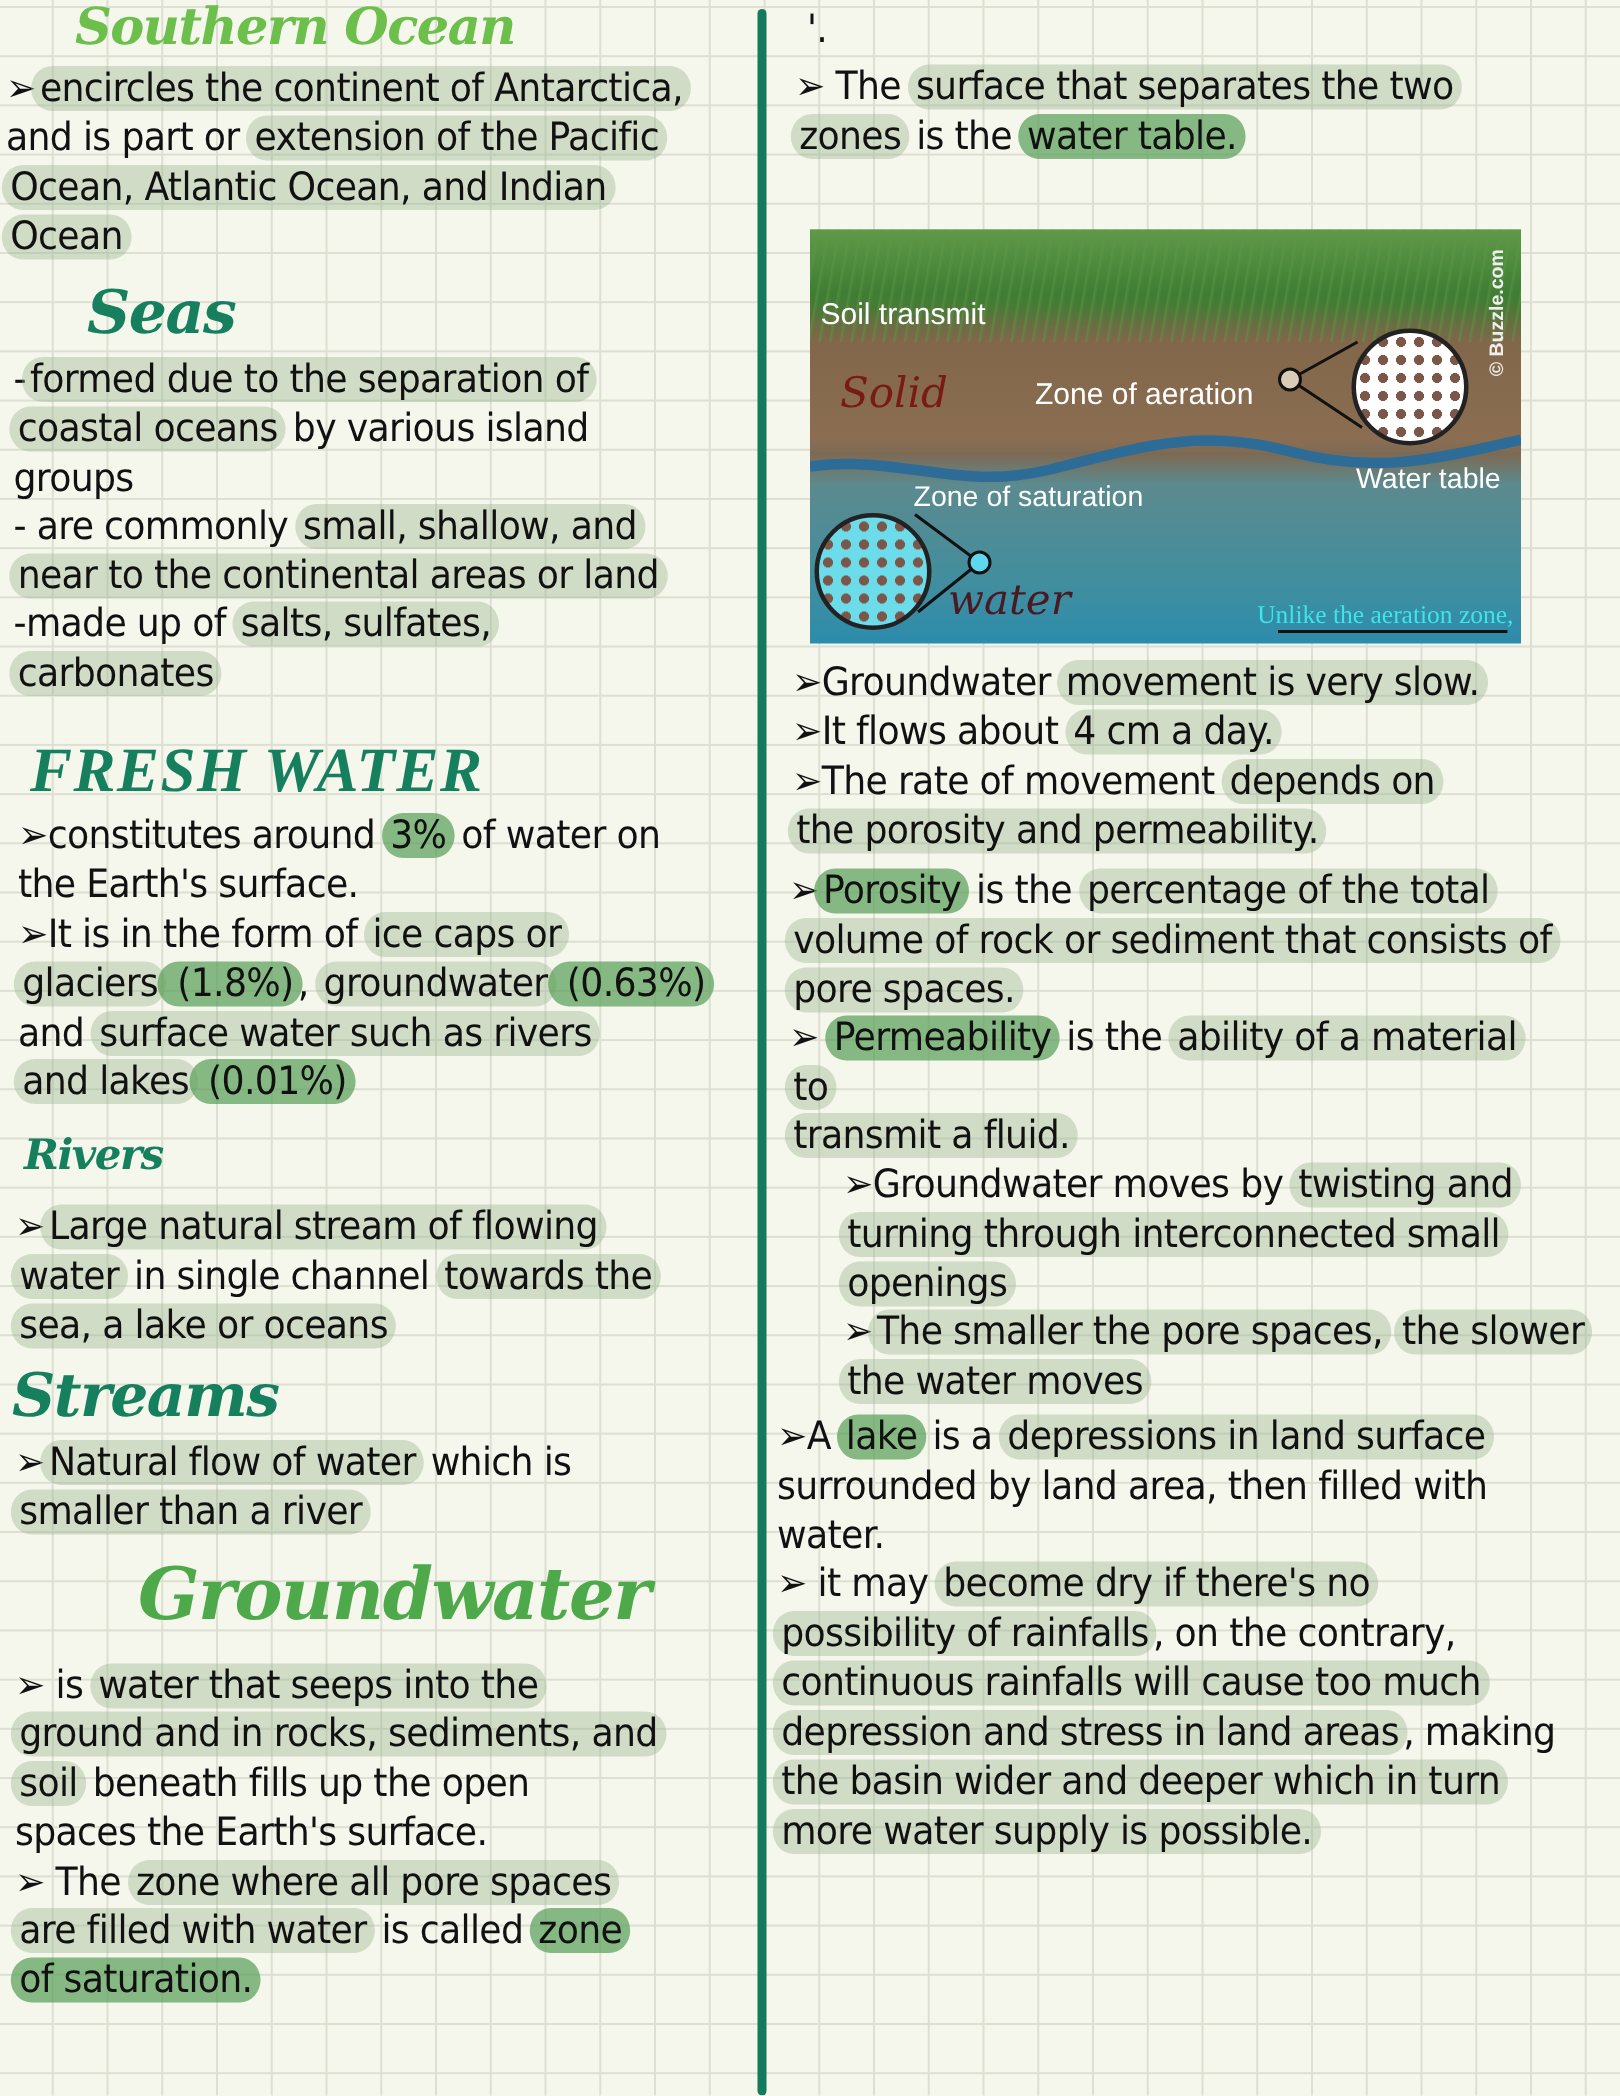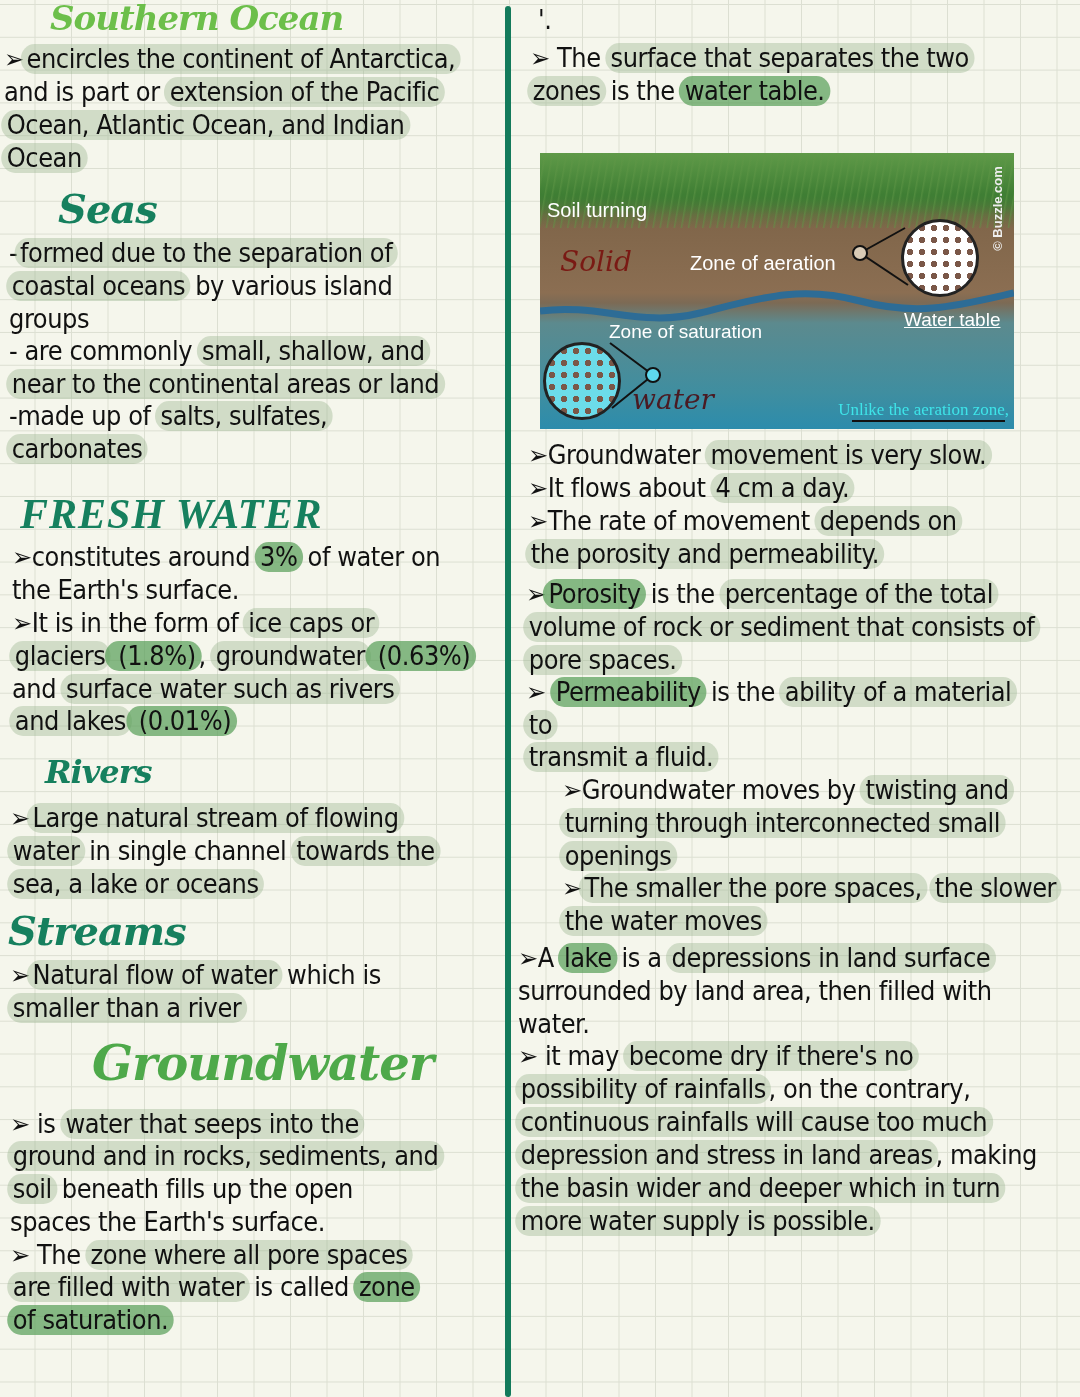--- a/index.html
+++ b/index.html
@@ -127,7 +127,7 @@
     </svg>
     <div class="circle" style="left:361px; top:66px; width:72px; height:72px; background-color:#fff;"></div>
     <div class="circle" style="left:3px; top:189px; width:72px; height:72px; background-color:#6cdcea;"></div>
-    <div class="dlabel" style="left:7px; top:46px;">Soil turning</div>
+    <div class="dlabel" style="left:7px; top:46px;">Soil transmit</div>
     <div class="hand" style="left:20px; top:92px;">Solid</div>
     <div class="dlabel" style="left:150px; top:99px;">Zone of aeration</div>
     <div class="dlabel" style="left:364px; top:156px; font-size:19px;text-decoration:underline;">Water table</div>

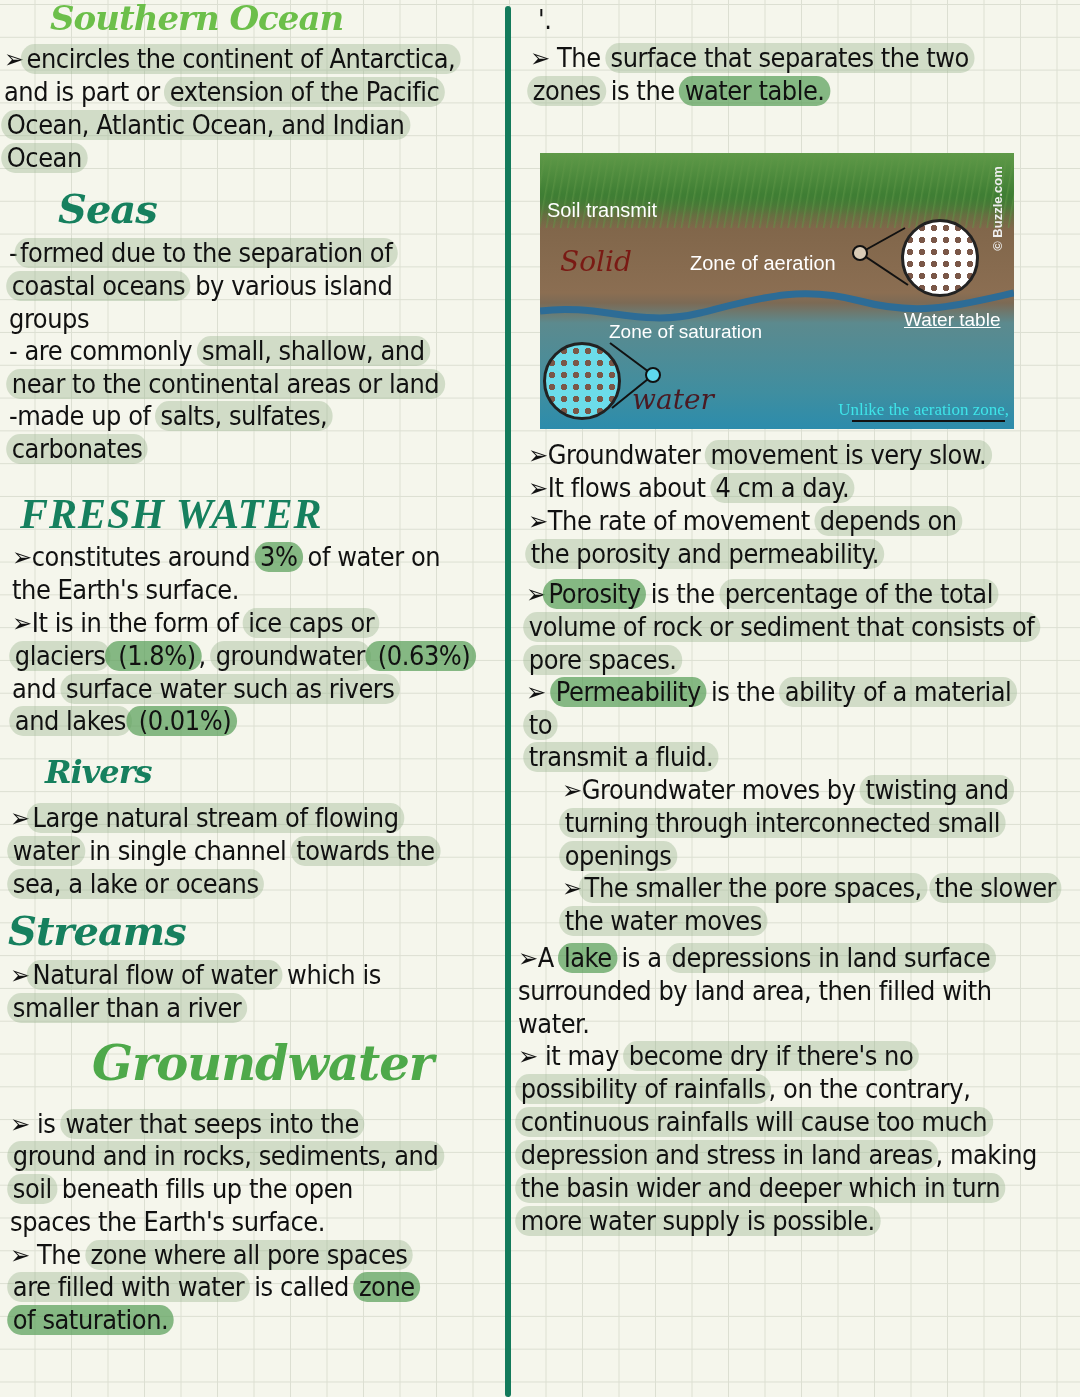--- a/index.html
+++ b/index.html
@@ -130,7 +130,7 @@
     <div class="dlabel" style="left:7px; top:46px;">Soil transmit</div>
     <div class="hand" style="left:20px; top:92px;">Solid</div>
     <div class="dlabel" style="left:150px; top:99px;">Zone of aeration</div>
-    <div class="dlabel" style="left:364px; top:156px; font-size:19px;text-decoration:underline;">Water table</div>
+    <div class="dlabel" style="left:364px; top:156px; font-size:19px;">Water table</div>
     <div class="dlabel" style="left:69px; top:168px; font-size:19px;">Zone of saturation</div>
     <div class="hand" style="left:92px; top:230px; color:#4a1a22;">water</div>
     <div class="dcyan" style="right:5px; top:195px;">

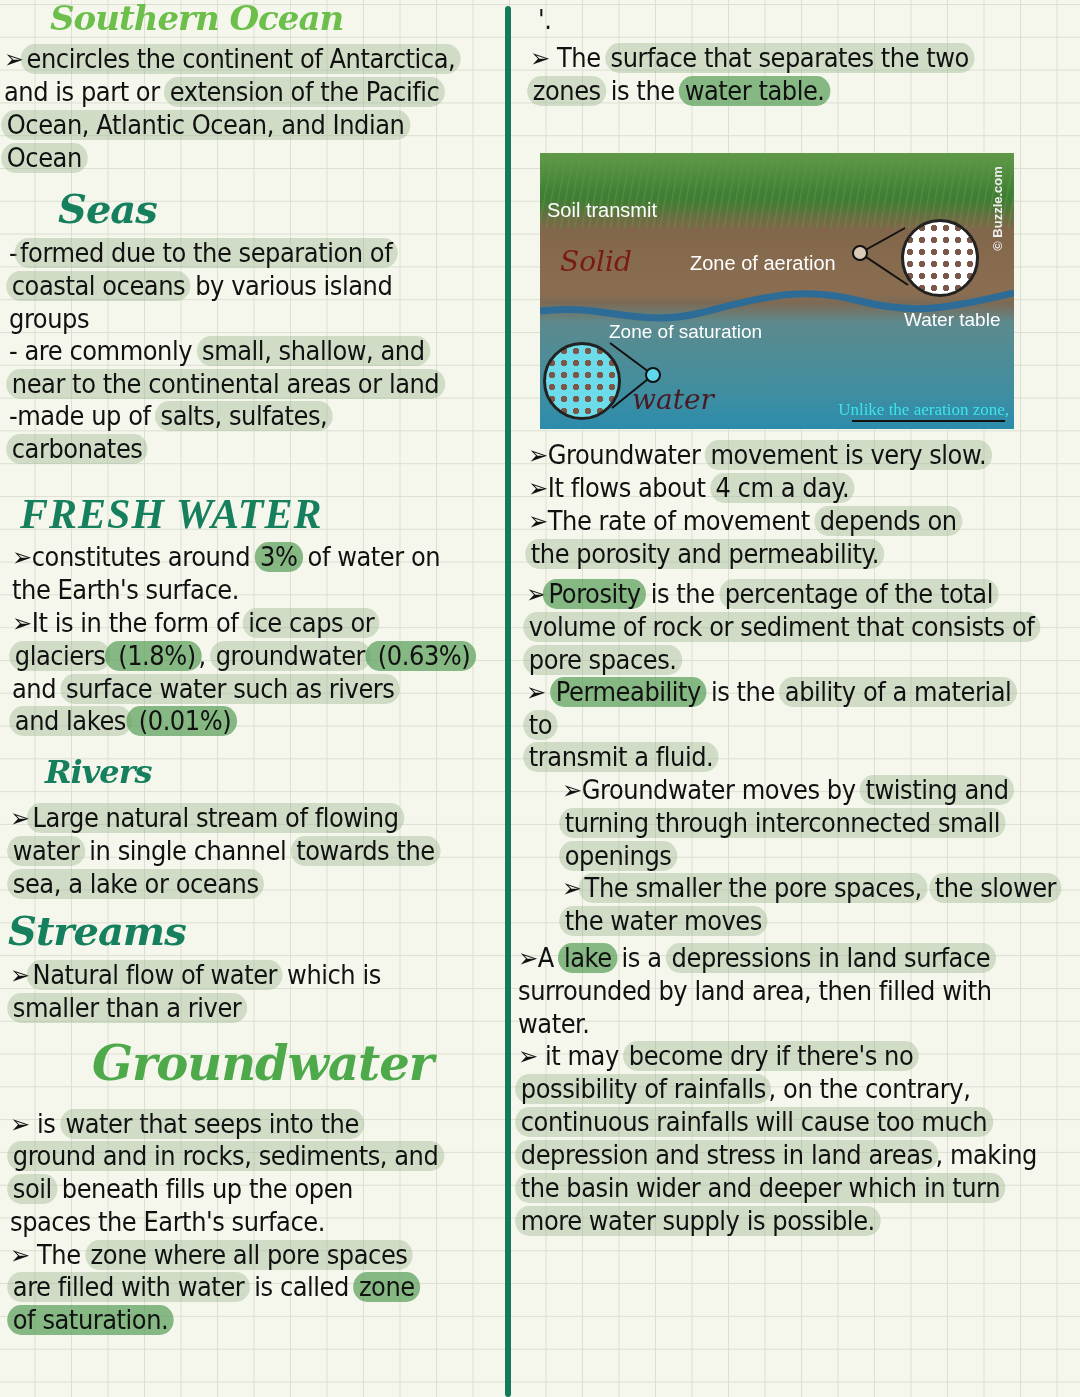--- a/index.html
+++ b/index.html
@@ -89,7 +89,7 @@
   <div class="line" style="left:12px; top:673px;"><span>and </span><span class="hl">surface water such as rivers</span></div>
   <div class="line" style="left:12px; top:705px;"><span class="hl">and lakes</span><span class="hd"> (0.01%)</span></div>
 
-  <div class="title t-teal" style="left:16px; top:753px; font-size:32px;margin-left:29px;">Rivers</div>
+  <div class="title t-teal" style="left:16px; top:753px; font-size:28px;">Rivers</div>
   <div class="line" style="left:10px; top:802px;"><span>➢</span><span class="hl">Large natural stream of flowing</span></div>
   <div class="line" style="left:10px; top:835px;"><span class="hl">water</span><span> in single channel </span><span class="hl">towards the</span></div>
   <div class="line" style="left:10px; top:868px;"><span class="hl">sea, a lake or oceans</span></div>

